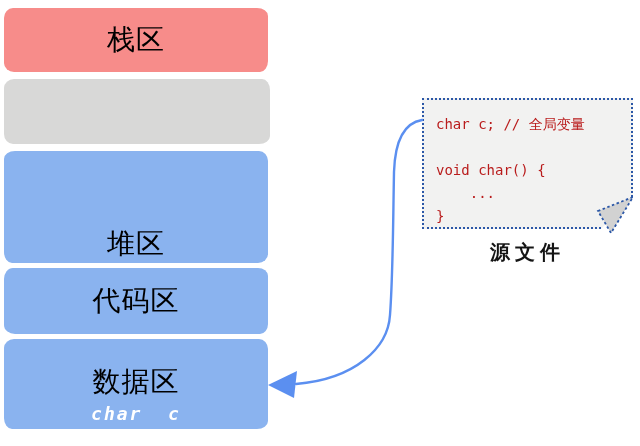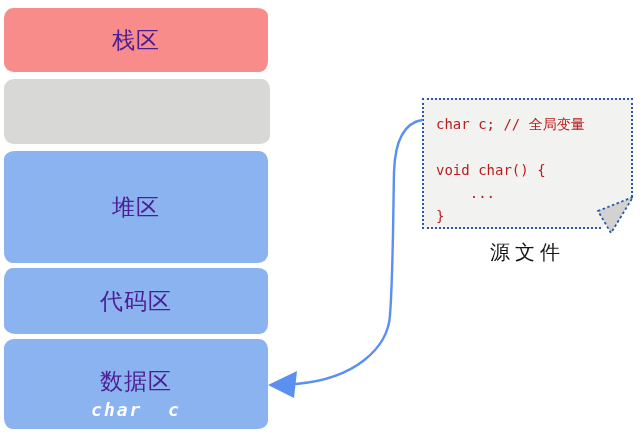--- a/index.html
+++ b/index.html
@@ -20,9 +20,9 @@
     box-sizing: border-box;
   }
   .block-label {
-    font-size: 23px;
+    font-size: 28px;
     font-weight: 500;
-    color: #4c1d95;
+    color: #000000;
     letter-spacing: 1px;
   }
   .block-stack { left: 4px; top: 8px;   width: 264px; height: 64px; border-radius: 9px 11px 8px 10px / 10px 8px 11px 9px; }

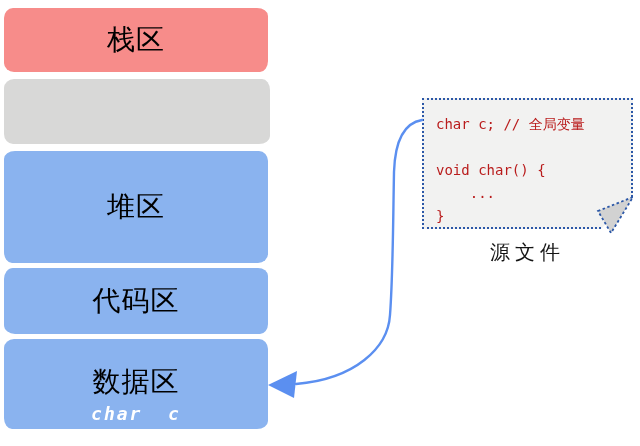--- a/index.html
+++ b/index.html
@@ -27,7 +27,7 @@
   }
   .block-stack { left: 4px; top: 8px;   width: 264px; height: 64px; border-radius: 9px 11px 8px 10px / 10px 8px 11px 9px; }
   .block-free  { left: 4px; top: 79px;  width: 266px; height: 65px; border-radius: 10px 8px 11px 9px / 9px 11px 8px 10px; }
-  .block-heap  { left: 4px; top: 151px; width: 264px; height: 112px; border-radius: 11px 9px 10px 8px / 8px 10px 9px 11px; }
+  .block-heap  { left: 4px; top: 151px; width: 264px; height: 112px; border-radius: 11px 9px 10px 8px / 8px 10px 9px 11px; justify-content: flex-end; }
   .block-code  { left: 4px; top: 268px; width: 264px; height: 66px; border-radius: 9px 10px 8px 11px / 11px 8px 10px 9px; }
   .block-data  { left: 4px; top: 339px; width: 264px; height: 90px; border-radius: 10px 9px 11px 8px / 9px 10px 8px 11px;
                  padding-top: 18px; gap: 2px; }

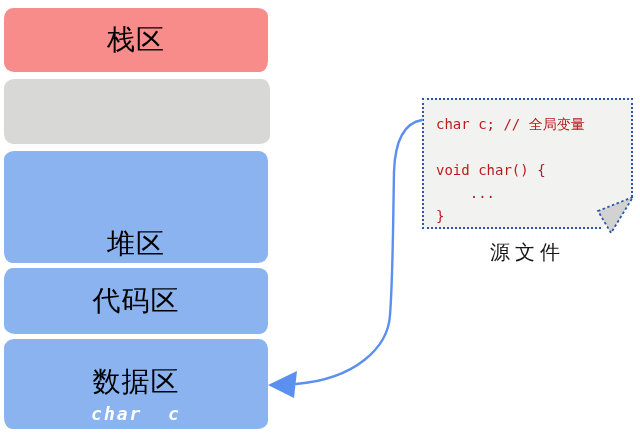--- a/index.html
+++ b/index.html
@@ -63,7 +63,7 @@
     width: 211px;
     text-align: center;
     font-family: "DejaVu Serif", serif;
-    font-weight: normal;
+    font-weight: bold;
     font-size: 20px;
     letter-spacing: 5px;
     color: #141414;

